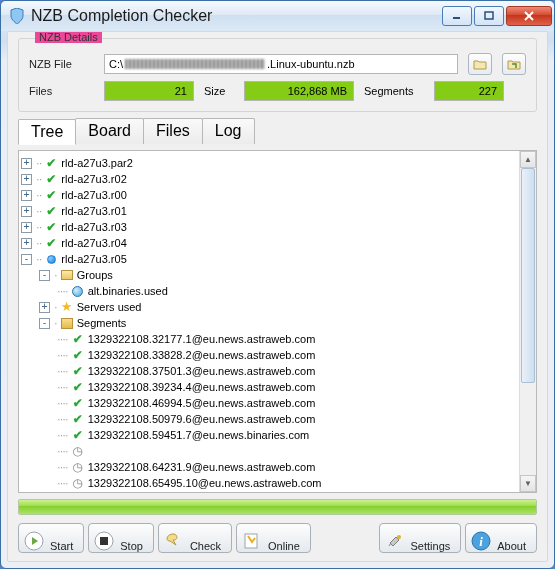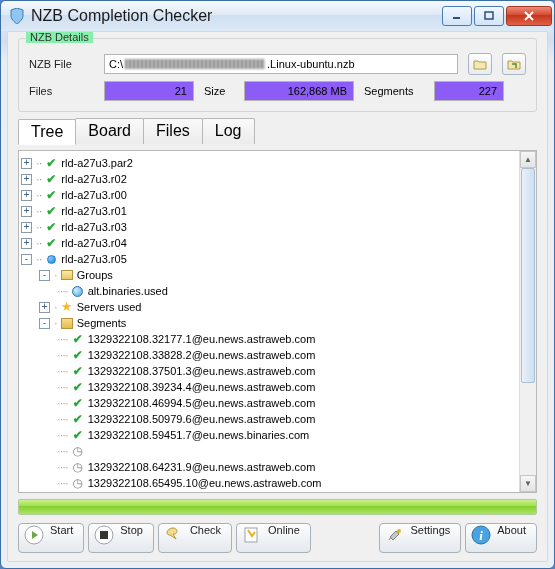--- a/index.html
+++ b/index.html
@@ -38,7 +38,7 @@
   .wbtn.close { width:46px;background:linear-gradient(#f08a7a,#d34b2f 45%,#c4351c 46%,#e0624a);border-color:#a23a23;color:#fff;font-weight:bold; }
   .client { flex:1;padding:6px 10px 8px;display:flex;flex-direction:column;gap:6px;background:#f0f0f0;margin:0 6px 6px;border:1px solid #d4d9de;border-radius:2px;overflow:hidden; }
   .group { border:1px solid #d4d4d4;border-radius:3px;padding:8px 10px 10px;position:relative;background:#f0f0f0; }
-  .group-title { position:absolute;top:-8px;left:7px;background:#86efac;padding:0 4px;font-size:11px;color:#333; }
+  .group-title { position:absolute;top:-8px;left:16px;background:#ec4899;padding:0 4px;font-size:11px;color:#333; }
   .row { display:flex;align-items:center;gap:10px;margin-top:6px; }
   .lbl { width:65px;color:#222; }
   .txt { flex:1;height:20px;border:1px solid #b5b5b5;background:#fff;padding:1px 4px;font-size:11px;display:flex;align-items:center; }

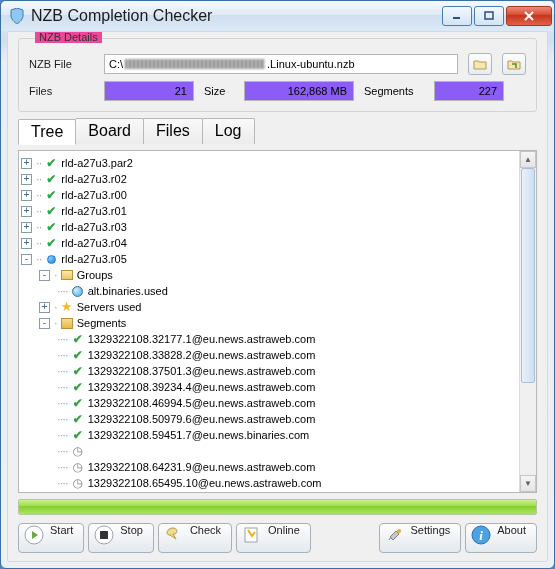--- a/index.html
+++ b/index.html
@@ -42,7 +42,7 @@
   .row { display:flex;align-items:center;gap:10px;margin-top:6px; }
   .lbl { width:65px;color:#222; }
   .txt { flex:1;height:20px;border:1px solid #b5b5b5;background:#fff;padding:1px 4px;font-size:11px;display:flex;align-items:center; }
-  .txtnum { height:20px;border:1px solid #b5b5b5;background:#8b5cf6;padding:1px 6px;font-size:11px;display:flex;align-items:center;justify-content:flex-end; }
+  .txtnum { height:20px;border:1px solid #b5b5b5;background:#84cc16;padding:1px 6px;font-size:11px;display:flex;align-items:center;justify-content:flex-end; }
   .iconbtn { width:24px;height:22px;border:1px solid #aeb6bd;border-radius:3px;background:linear-gradient(#fdfdfd,#e7ecf1);display:flex;align-items:center;justify-content:center;cursor:pointer; }
   .tabs { display:flex; }
   .tab { padding:3px 12px;border:1px solid #b8b8b8;border-bottom:none;background:linear-gradient(#f9f9f9,#ececec);margin-right:-1px;cursor:pointer;border-top-left-radius:2px;border-top-right-radius:2px;font-size:16px; }

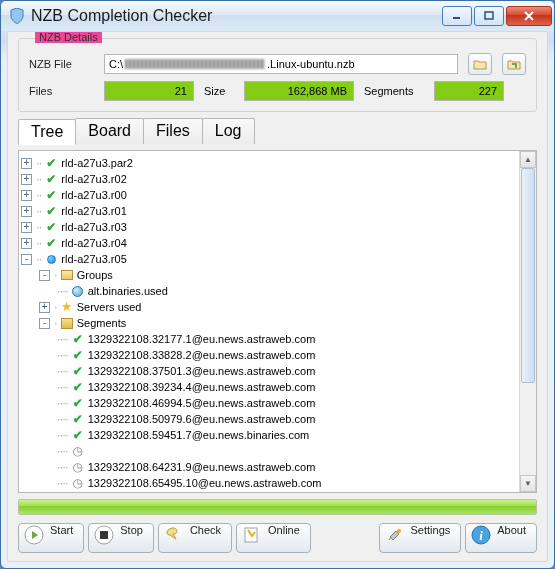--- a/index.html
+++ b/index.html
@@ -63,7 +63,7 @@
   .progress { height:16px;border:1px solid #b5c7a2;border-radius:2px;background:#eef5e6;overflow:hidden; }
   .progress .bar { height:100%;background:linear-gradient(#caf28f,#9edb4a 45%,#86cf2c 46%,#a9e563);width:100%; }
   .toolbar { display:flex;align-items:center;gap:4px;padding-top:2px; }
-  .tbtn { height:30px;padding:0 10px 0 4px;border:1px solid #a8b0b8;border-radius:4px;background:linear-gradient(#fdfdfd,#e4e9ee);display:flex;align-items:flex-start;gap:5px;cursor:pointer;font-size:11px;color:#222; }
+  .tbtn { height:30px;padding:0 10px 0 4px;border:1px solid #a8b0b8;border-radius:4px;background:linear-gradient(#fdfdfd,#e4e9ee);display:flex;align-items:flex-end;gap:5px;cursor:pointer;font-size:11px;color:#222; }
   .tbtn .ticon { width:22px;height:22px;display:flex;align-items:center;justify-content:center; }
   .spacer { flex:1; }
   .scrollbar { position:absolute;right:0;top:0;bottom:0;width:17px;background:#f0f0f0;border-left:1px solid #dcdcdc;display:flex;flex-direction:column; }

